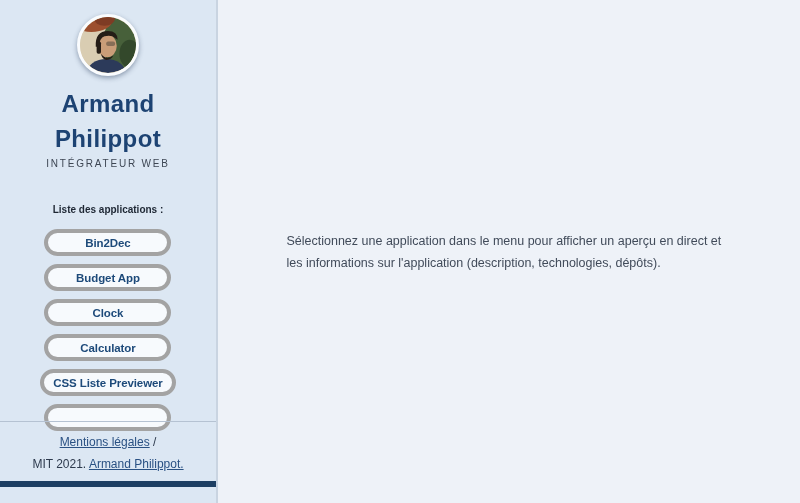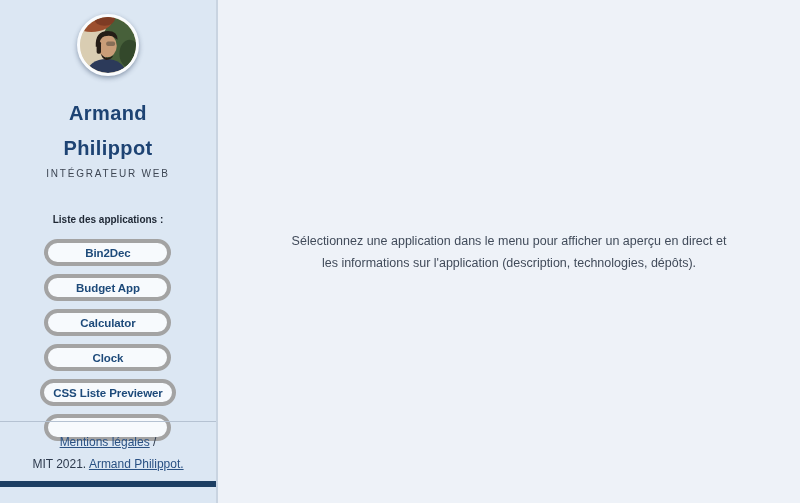--- a/index.html
+++ b/index.html
@@ -35,10 +35,10 @@
   .avatar-wrap svg { display: block; width: 100%; height: 100%; }
 
   .site-name {
-    margin-top: 20px;
+    margin-top: 10px;
     text-align: center;
     color: #1d4373;
-    font-size: 20px;
+    font-size: 24px;
     font-weight: bold;
     letter-spacing: 0.4px;
     line-height: 35px;

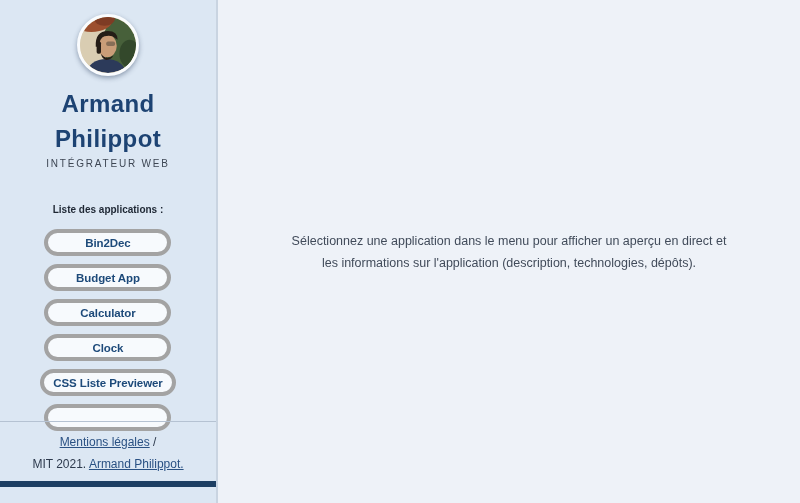--- a/index.html
+++ b/index.html
@@ -119,7 +119,7 @@
   }
   .main-message {
     max-width: 445px;
-    text-align: center;
+    text-align: left;
     color: #414b5a;
     font-size: 12.5px;
     line-height: 22px;

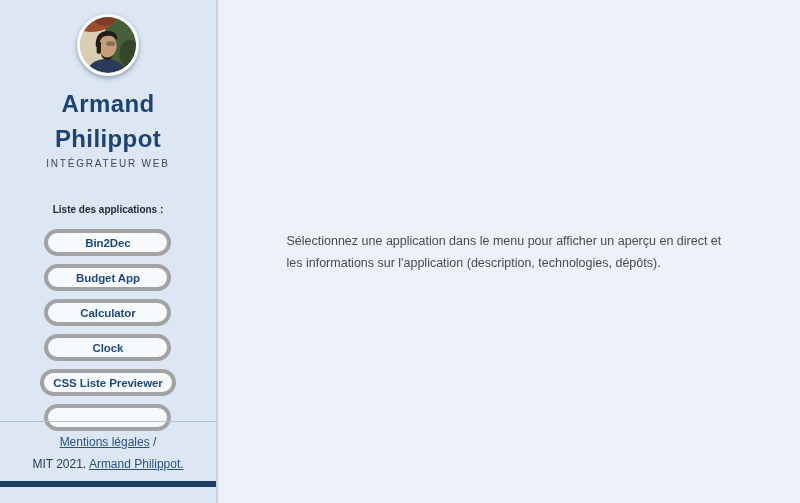--- a/index.html
+++ b/index.html
@@ -165,8 +165,8 @@
   <nav class="apps-list">
     <button class="app-button">Bin2Dec</button>
     <button class="app-button">Budget App</button>
+    <button class="app-button">Clock</button>
     <button class="app-button">Calculator</button>
-    <button class="app-button">Clock</button>
     <button class="app-button">CSS Liste Previewer</button>
     <button class="app-button"></button>
   </nav>

